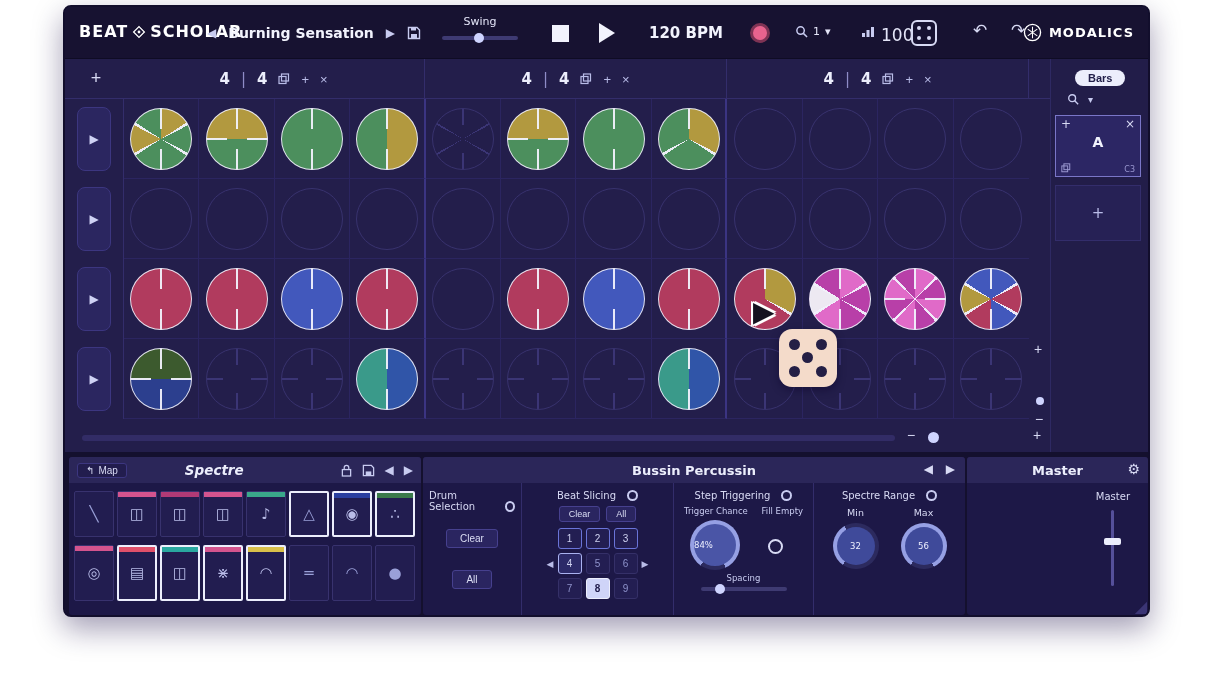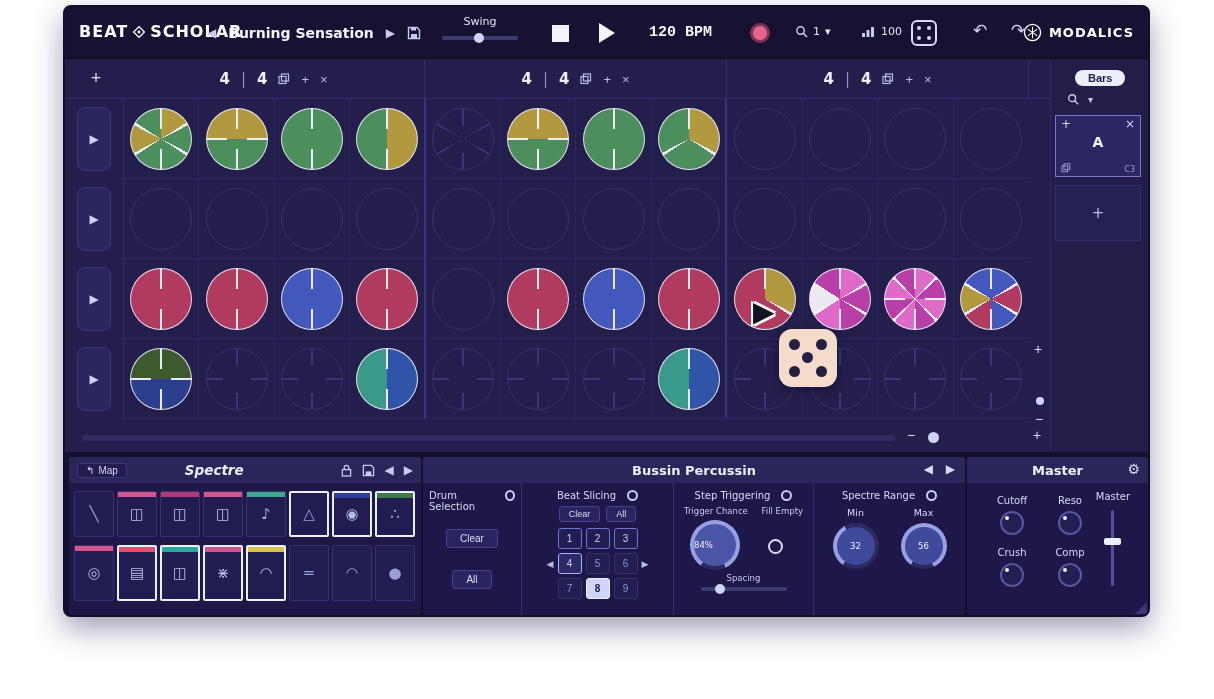--- a/index.html
+++ b/index.html
@@ -20,7 +20,7 @@
 .transport { position:absolute; left:487px; top:0; height:52px; display:flex; align-items:center; gap:30px; }
 .stop-btn { width:17px; height:17px; background:#f2f3fd; }
 .play-btn { width:0; height:0; border-left:16px solid #f2f3fd; border-top:10px solid transparent; border-bottom:10px solid transparent; }
-.bpm { position:absolute; left:584px; top:17px; font-size:15px; font-weight:bold; color:#f2f3fd; width:120px;font-family:Liberation Mono, monospace; }
+.bpm { position:absolute; left:584px; top:17px; font-size:15px; font-weight:bold; color:#f2f3fd; width:120px; }
 .record-btn { position:absolute; left:685px; top:16px; width:20px; height:20px; border-radius:50%; background:#e8638e; border:3px solid #7e3354; }
 .quant { position:absolute; left:730px; top:18px; display:flex; align-items:center; gap:5px; font-size:11px; color:#e4e5f8; }
 .meter { position:absolute; left:796px; top:18px; display:flex; align-items:center; gap:6px; font-size:11px; color:#e4e5f8; }

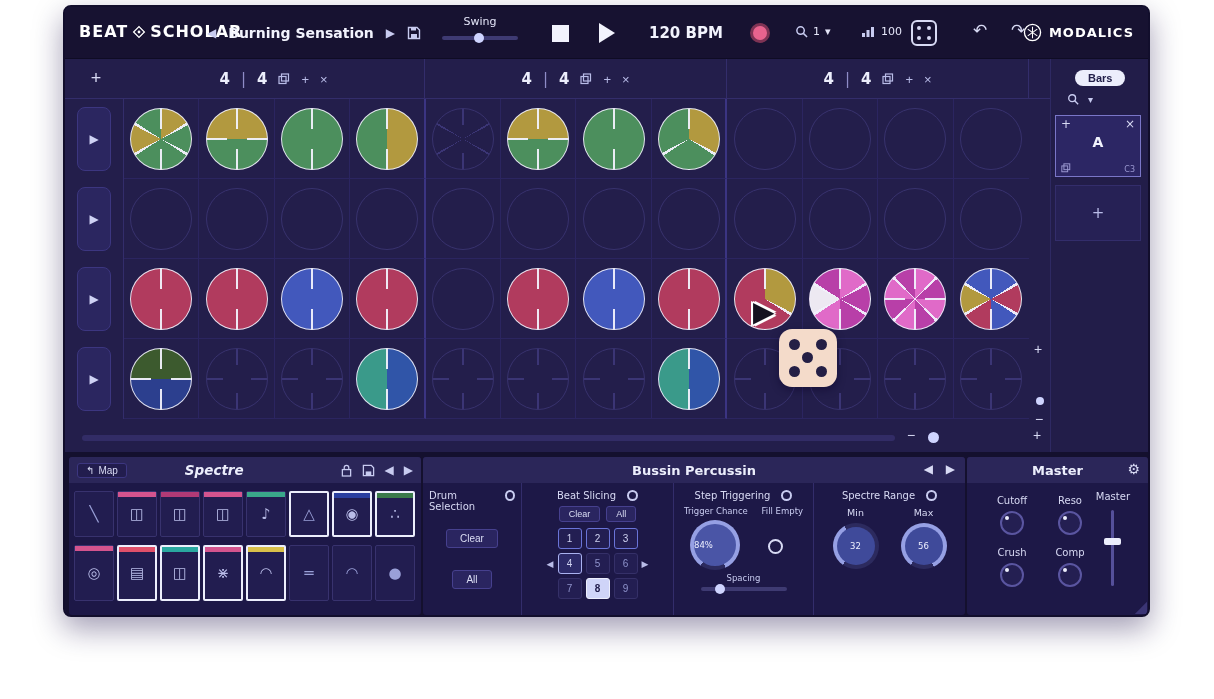--- a/index.html
+++ b/index.html
@@ -23,7 +23,7 @@
 .bpm { position:absolute; left:584px; top:17px; font-size:15px; font-weight:bold; color:#f2f3fd; width:120px; }
 .record-btn { position:absolute; left:685px; top:16px; width:20px; height:20px; border-radius:50%; background:#e8638e; border:3px solid #7e3354; }
 .quant { position:absolute; left:730px; top:18px; display:flex; align-items:center; gap:5px; font-size:11px; color:#e4e5f8; }
-.meter { position:absolute; left:796px; top:18px; display:flex; align-items:center; gap:6px; font-size:11px; color:#e4e5f8; }
+.meter { position:absolute; left:796px; top:18px; display:flex; align-items:flex-start; gap:6px; font-size:17px; color:#e4e5f8; }
 .dice-btn { position:absolute; left:846px; top:13px; width:26px; height:26px; border:2px solid #d8daf4; border-radius:6px; }
 .dice-btn span { position:absolute; width:4px; height:4px; border-radius:50%; background:#d8daf4; }
 .dice-btn span:nth-child(1){left:4px;top:4px}.dice-btn span:nth-child(2){right:4px;top:4px}

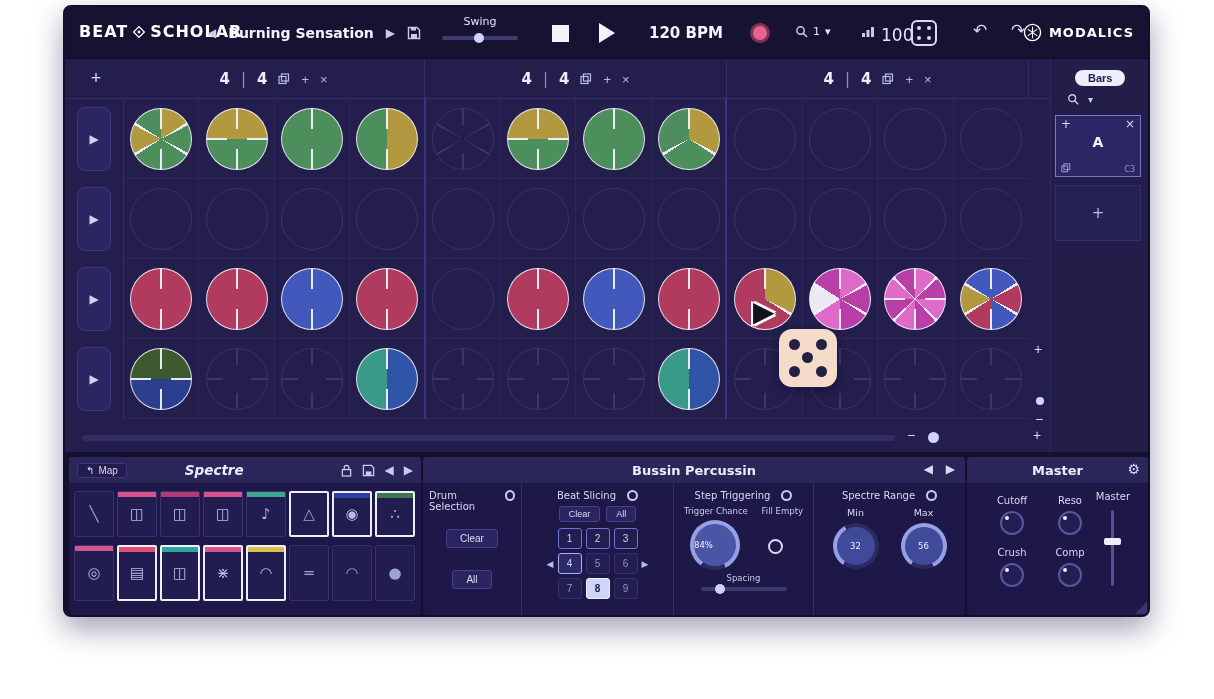--- a/index.html
+++ b/index.html
@@ -93,7 +93,7 @@
 .perc-body { display:flex; height:132px; }
 .section { padding:7px 6px; position:relative; }
 .section + .section { border-left:1px solid #332d6b; }
-.sec-head { display:flex; align-items:flex-start; justify-content:center; gap:11px; font-size:10px; color:#d8daf4; }
+.sec-head { display:flex; align-items:flex-end; justify-content:center; gap:11px; font-size:10px; color:#d8daf4; }
 .radio { width:11px; height:11px; border:2px solid #c8cbf0; border-radius:50%; display:inline-block; }
 .sec-drum { width:98px; }
 .btn { background:#2a2560; border:1px solid #46408e; color:#dcdff5; font-size:10px; padding:3px 13px; border-radius:3px; display:block; }

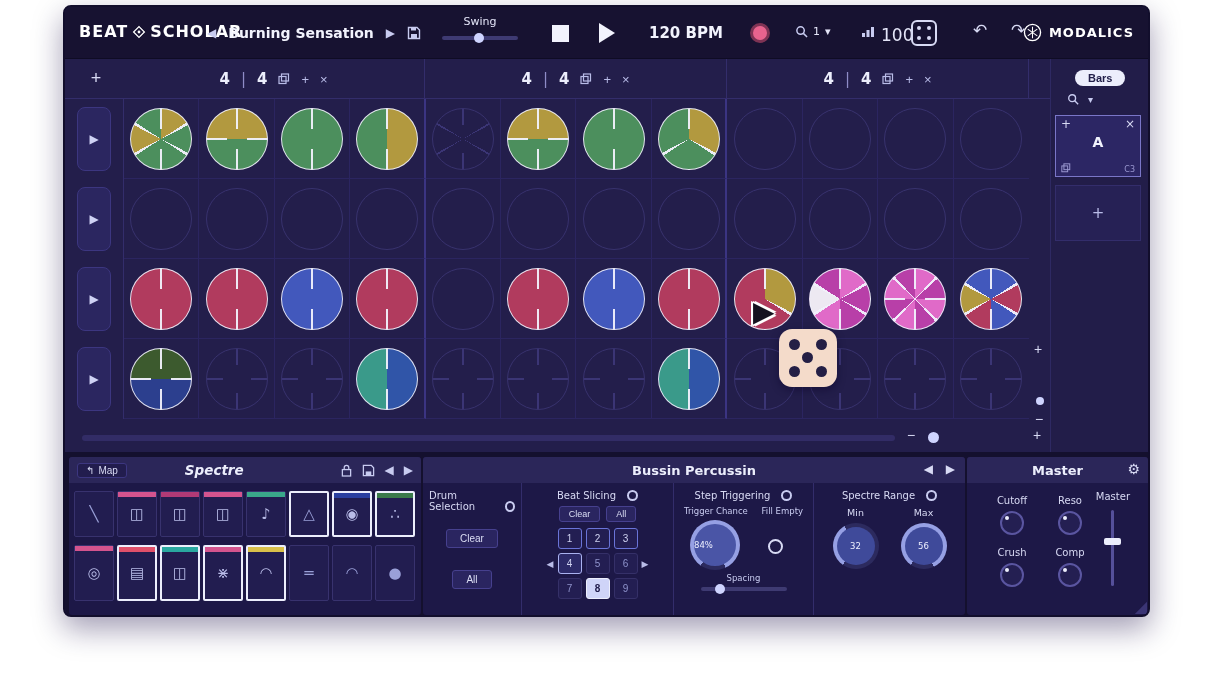--- a/index.html
+++ b/index.html
@@ -633,24 +633,6 @@
         <span>Master</span>
         <span class="gear">⚙</span>
       </div>
-      <div class="mk-grid" id="mk-grid">
-          <div class="mk-item">
-            <span>Cutoff</span>
-            <div class="mknob"></div>
-          </div>
-          <div class="mk-item">
-            <span>Reso</span>
-            <div class="mknob"></div>
-          </div>
-          <div class="mk-item">
-            <span>Crush</span>
-            <div class="mknob"></div>
-          </div>
-          <div class="mk-item">
-            <span>Comp</span>
-            <div class="mknob"></div>
-          </div>
-        </div>
       <div class="mslider-col">
         <span>Master</span>
         <div class="slider-v">

